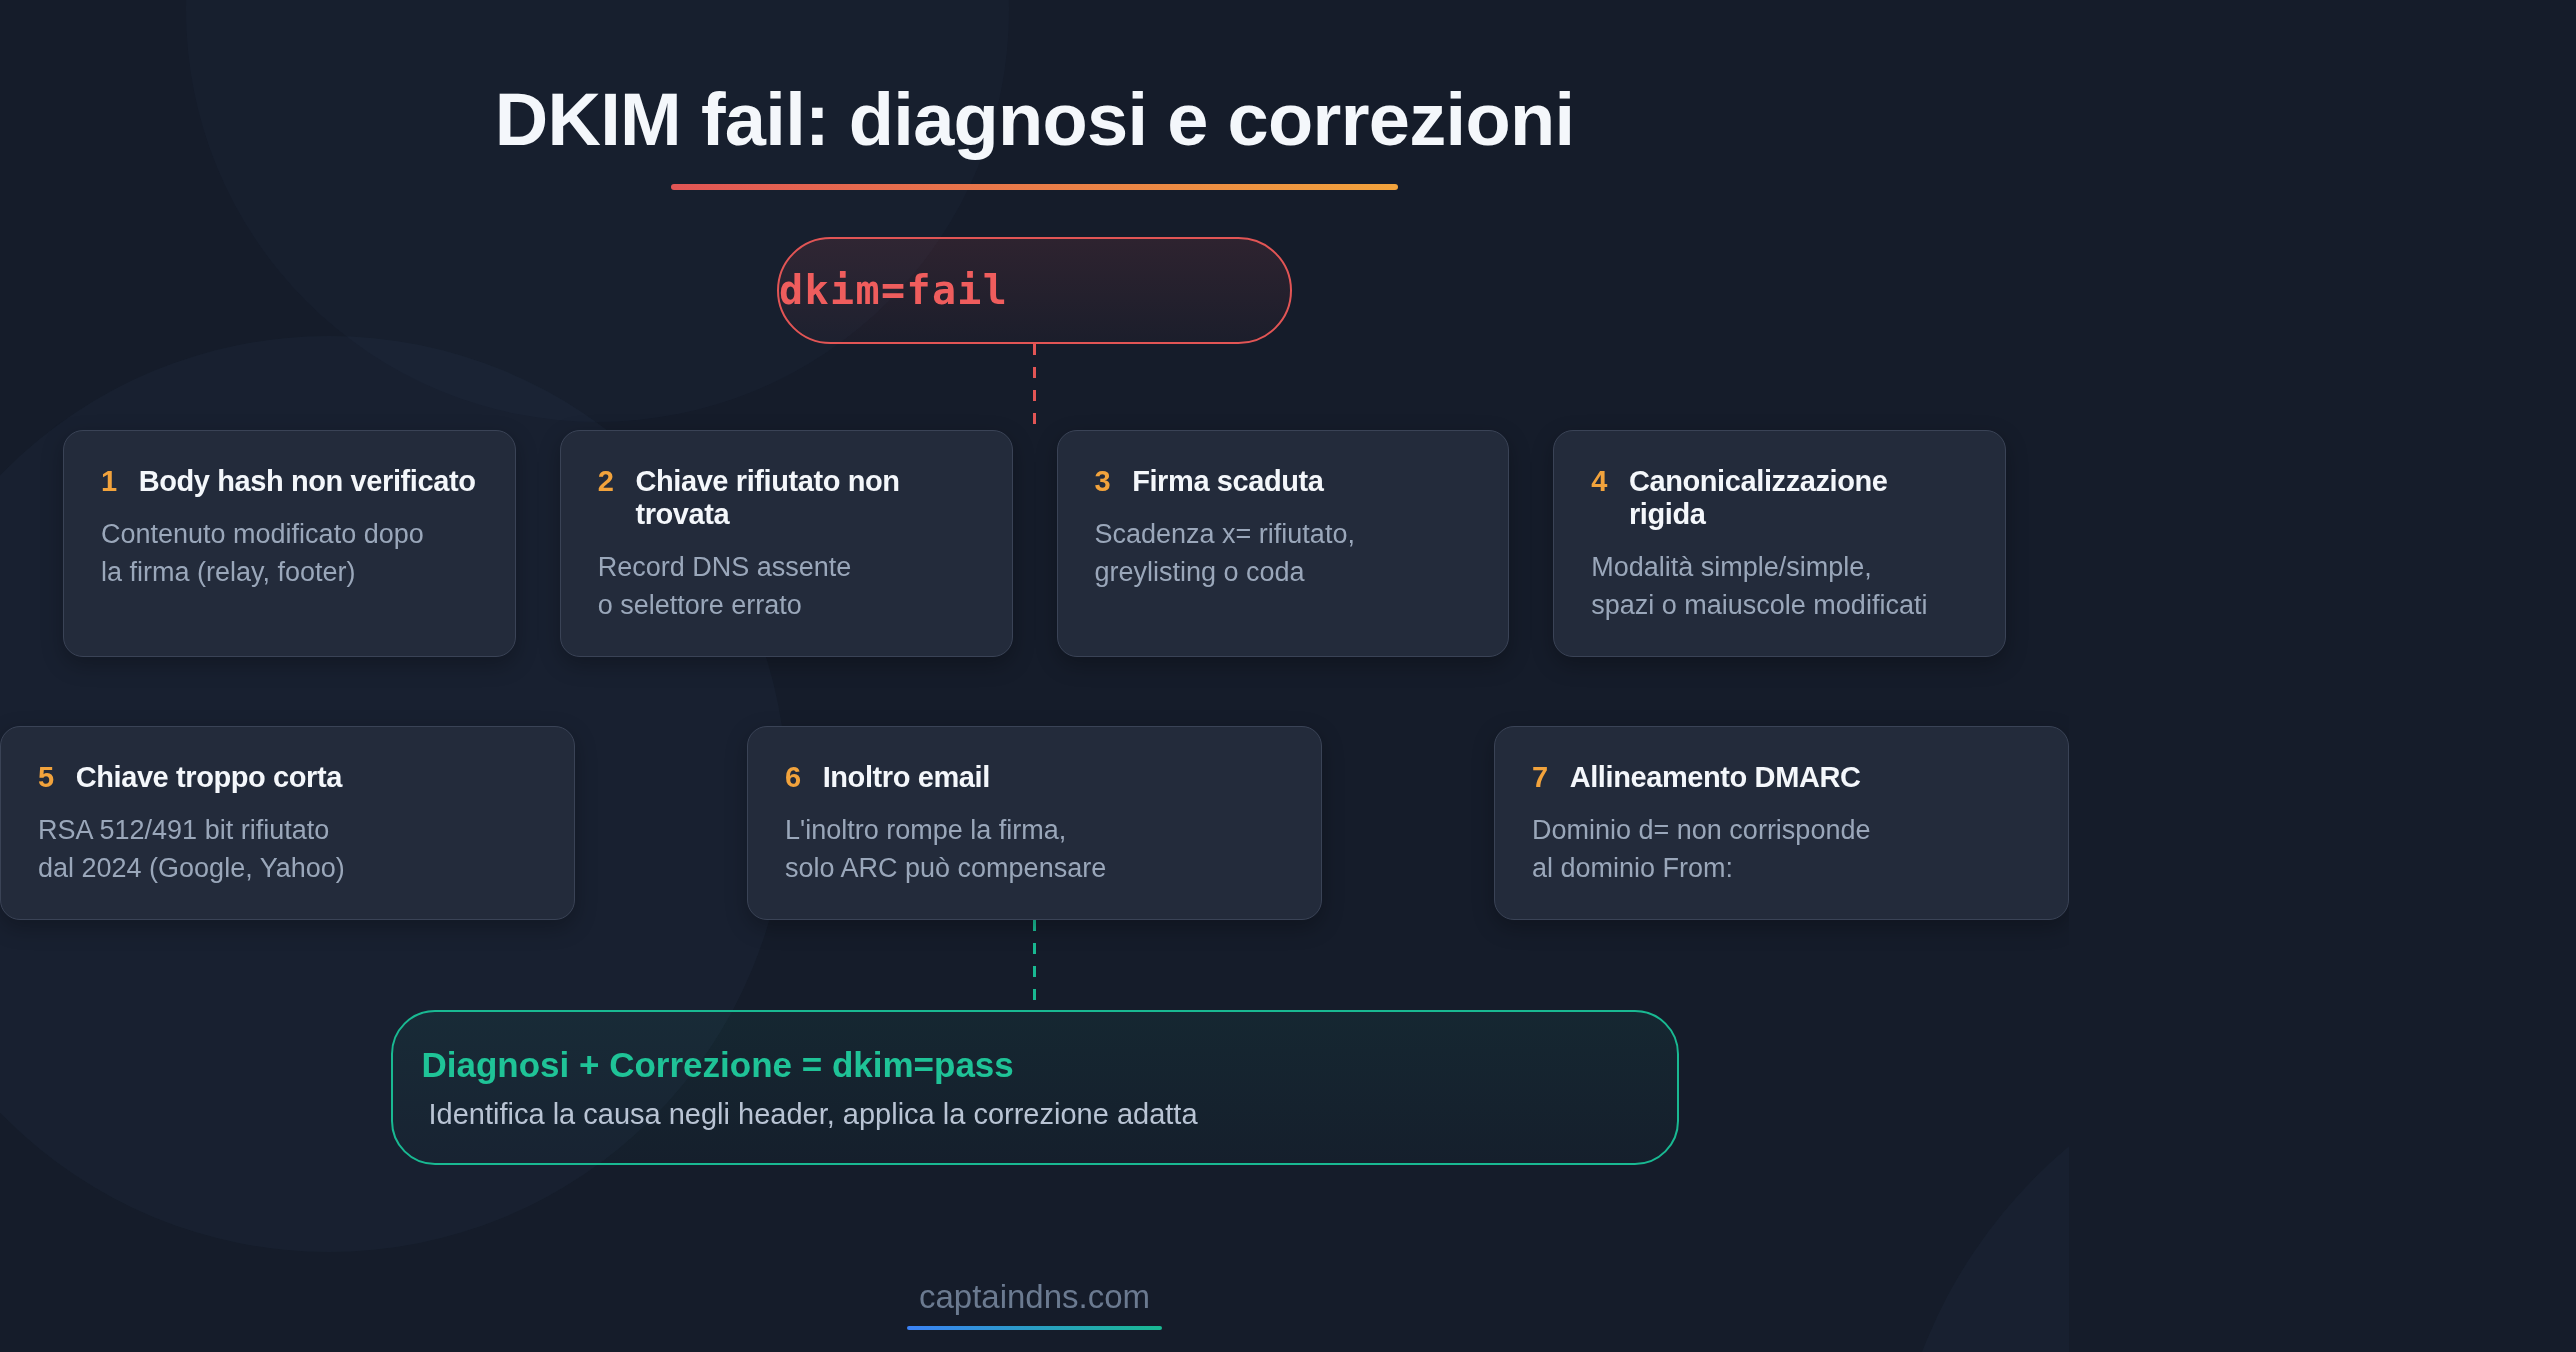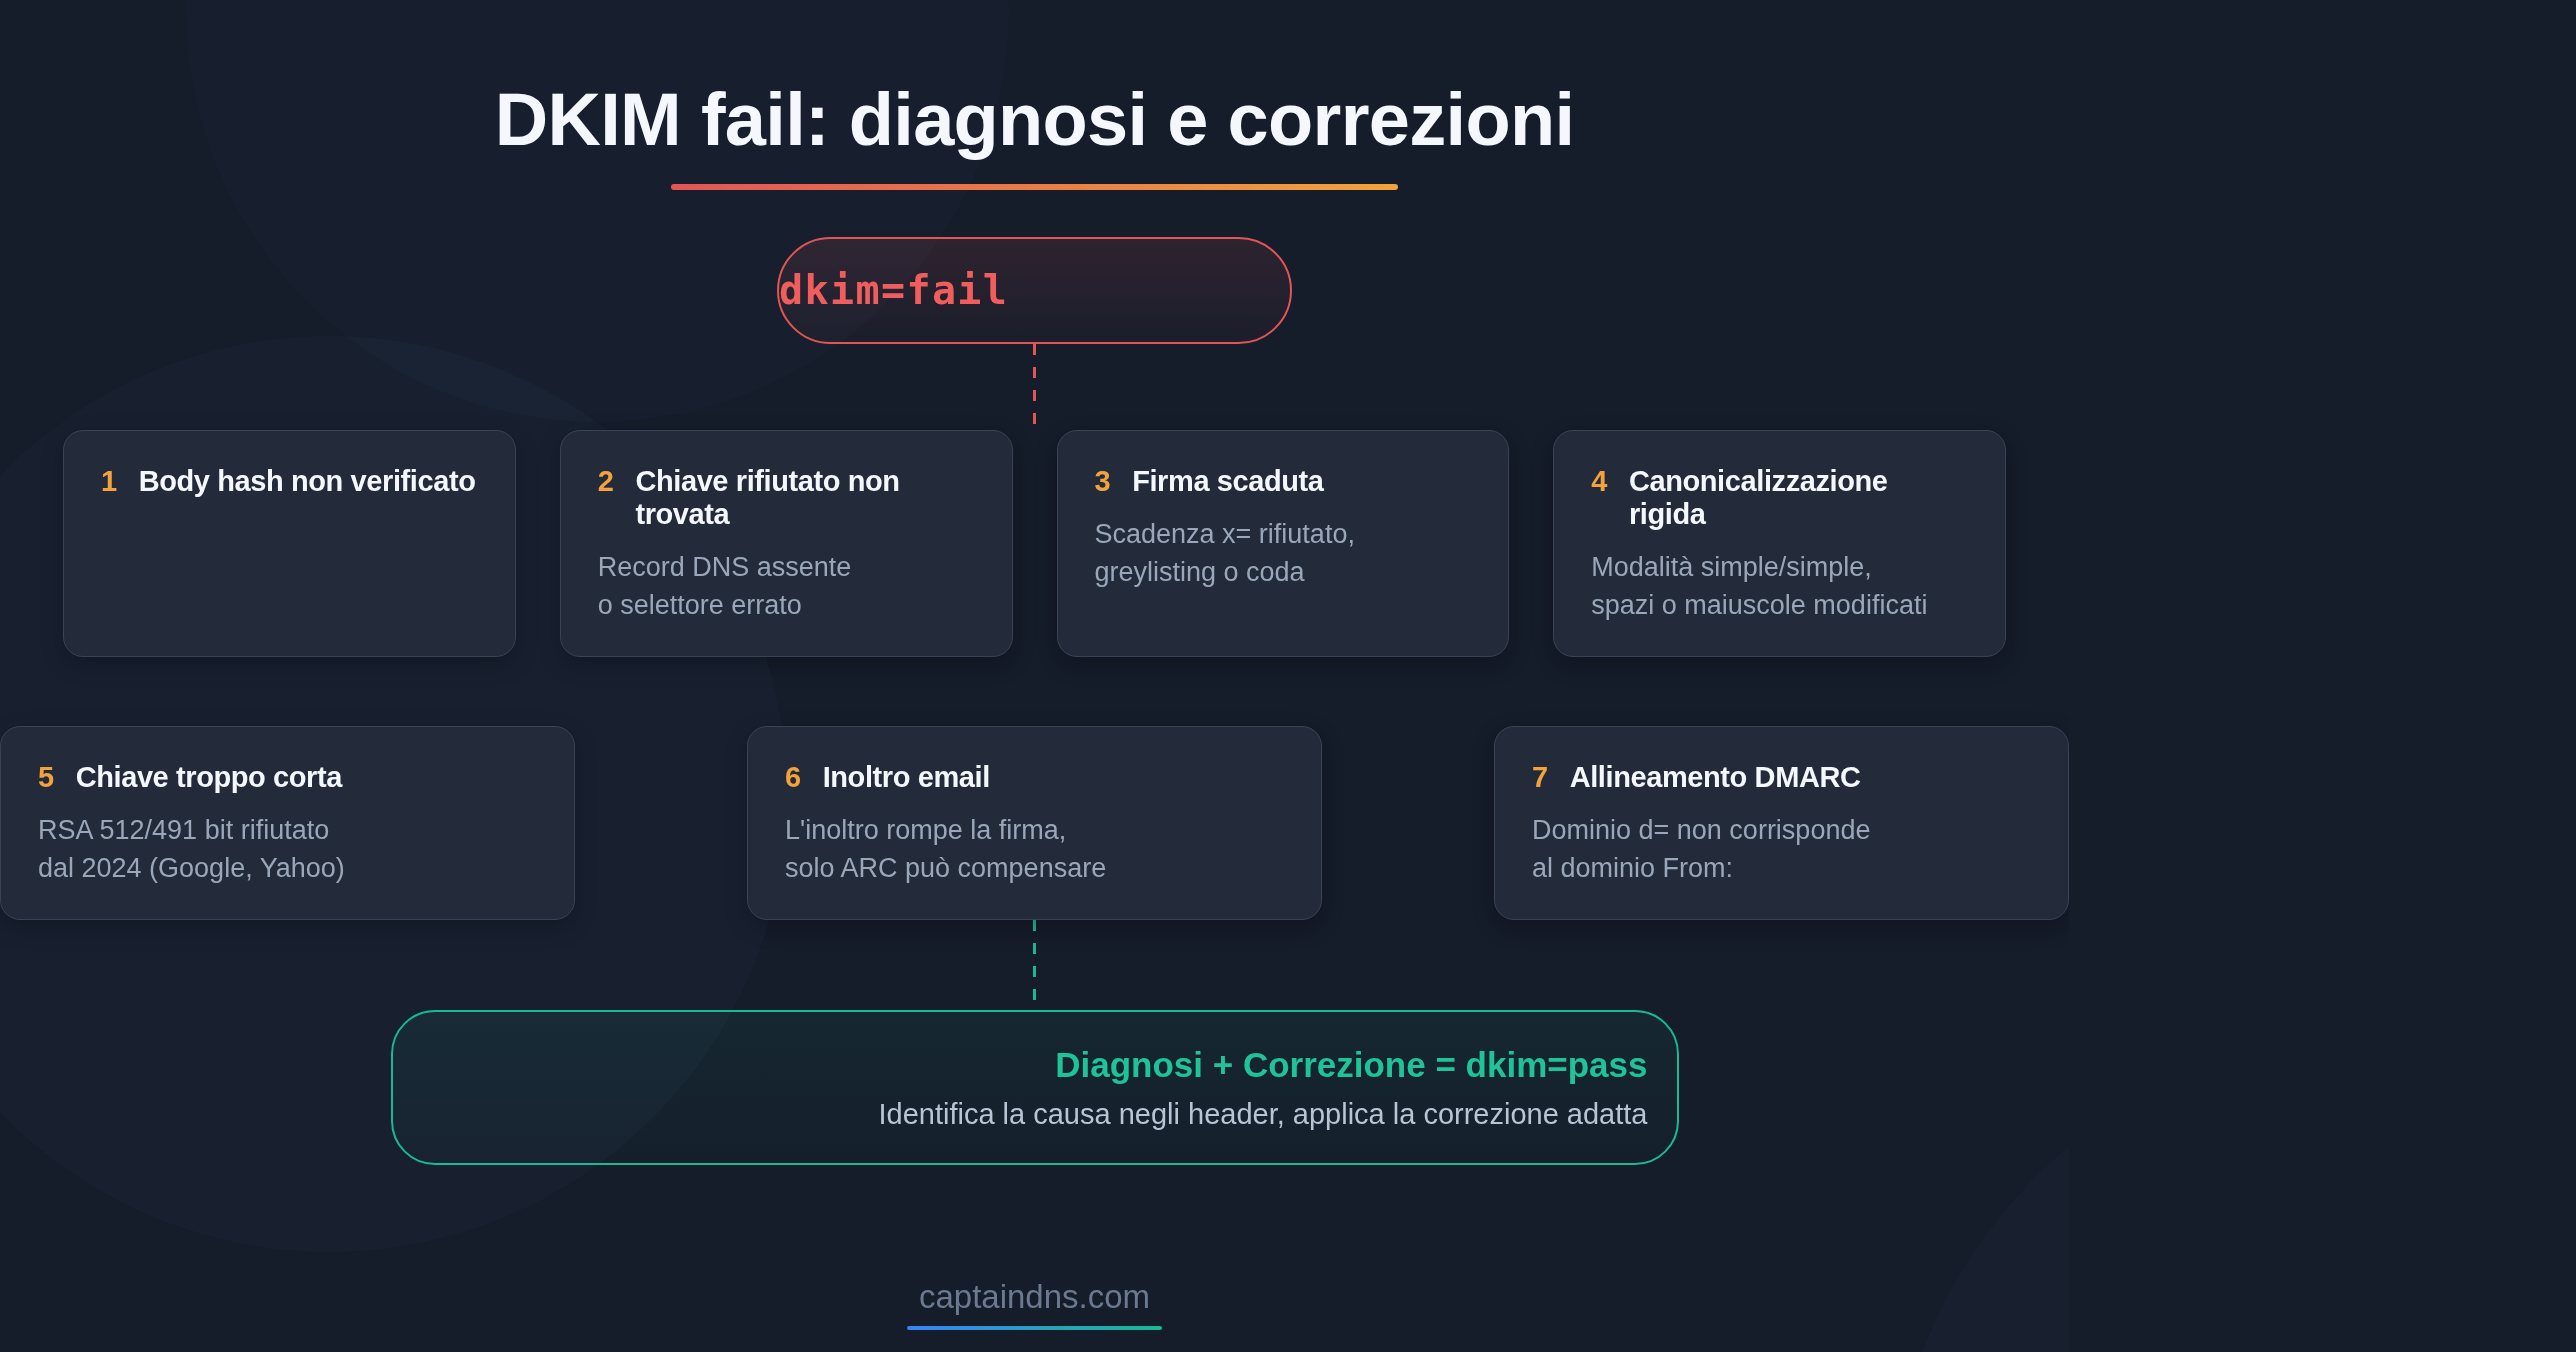--- a/index.html
+++ b/index.html
@@ -155,6 +155,10 @@
           <span class="num">1</span>
           <span class="card-title">Body hash non verificato</span>
         </div>
+        <div class="card-body">
+          <div>Contenuto modificato dopo</div>
+          <div>la firma (relay, footer)</div>
+        </div>
       </div>
 
       <div class="card">

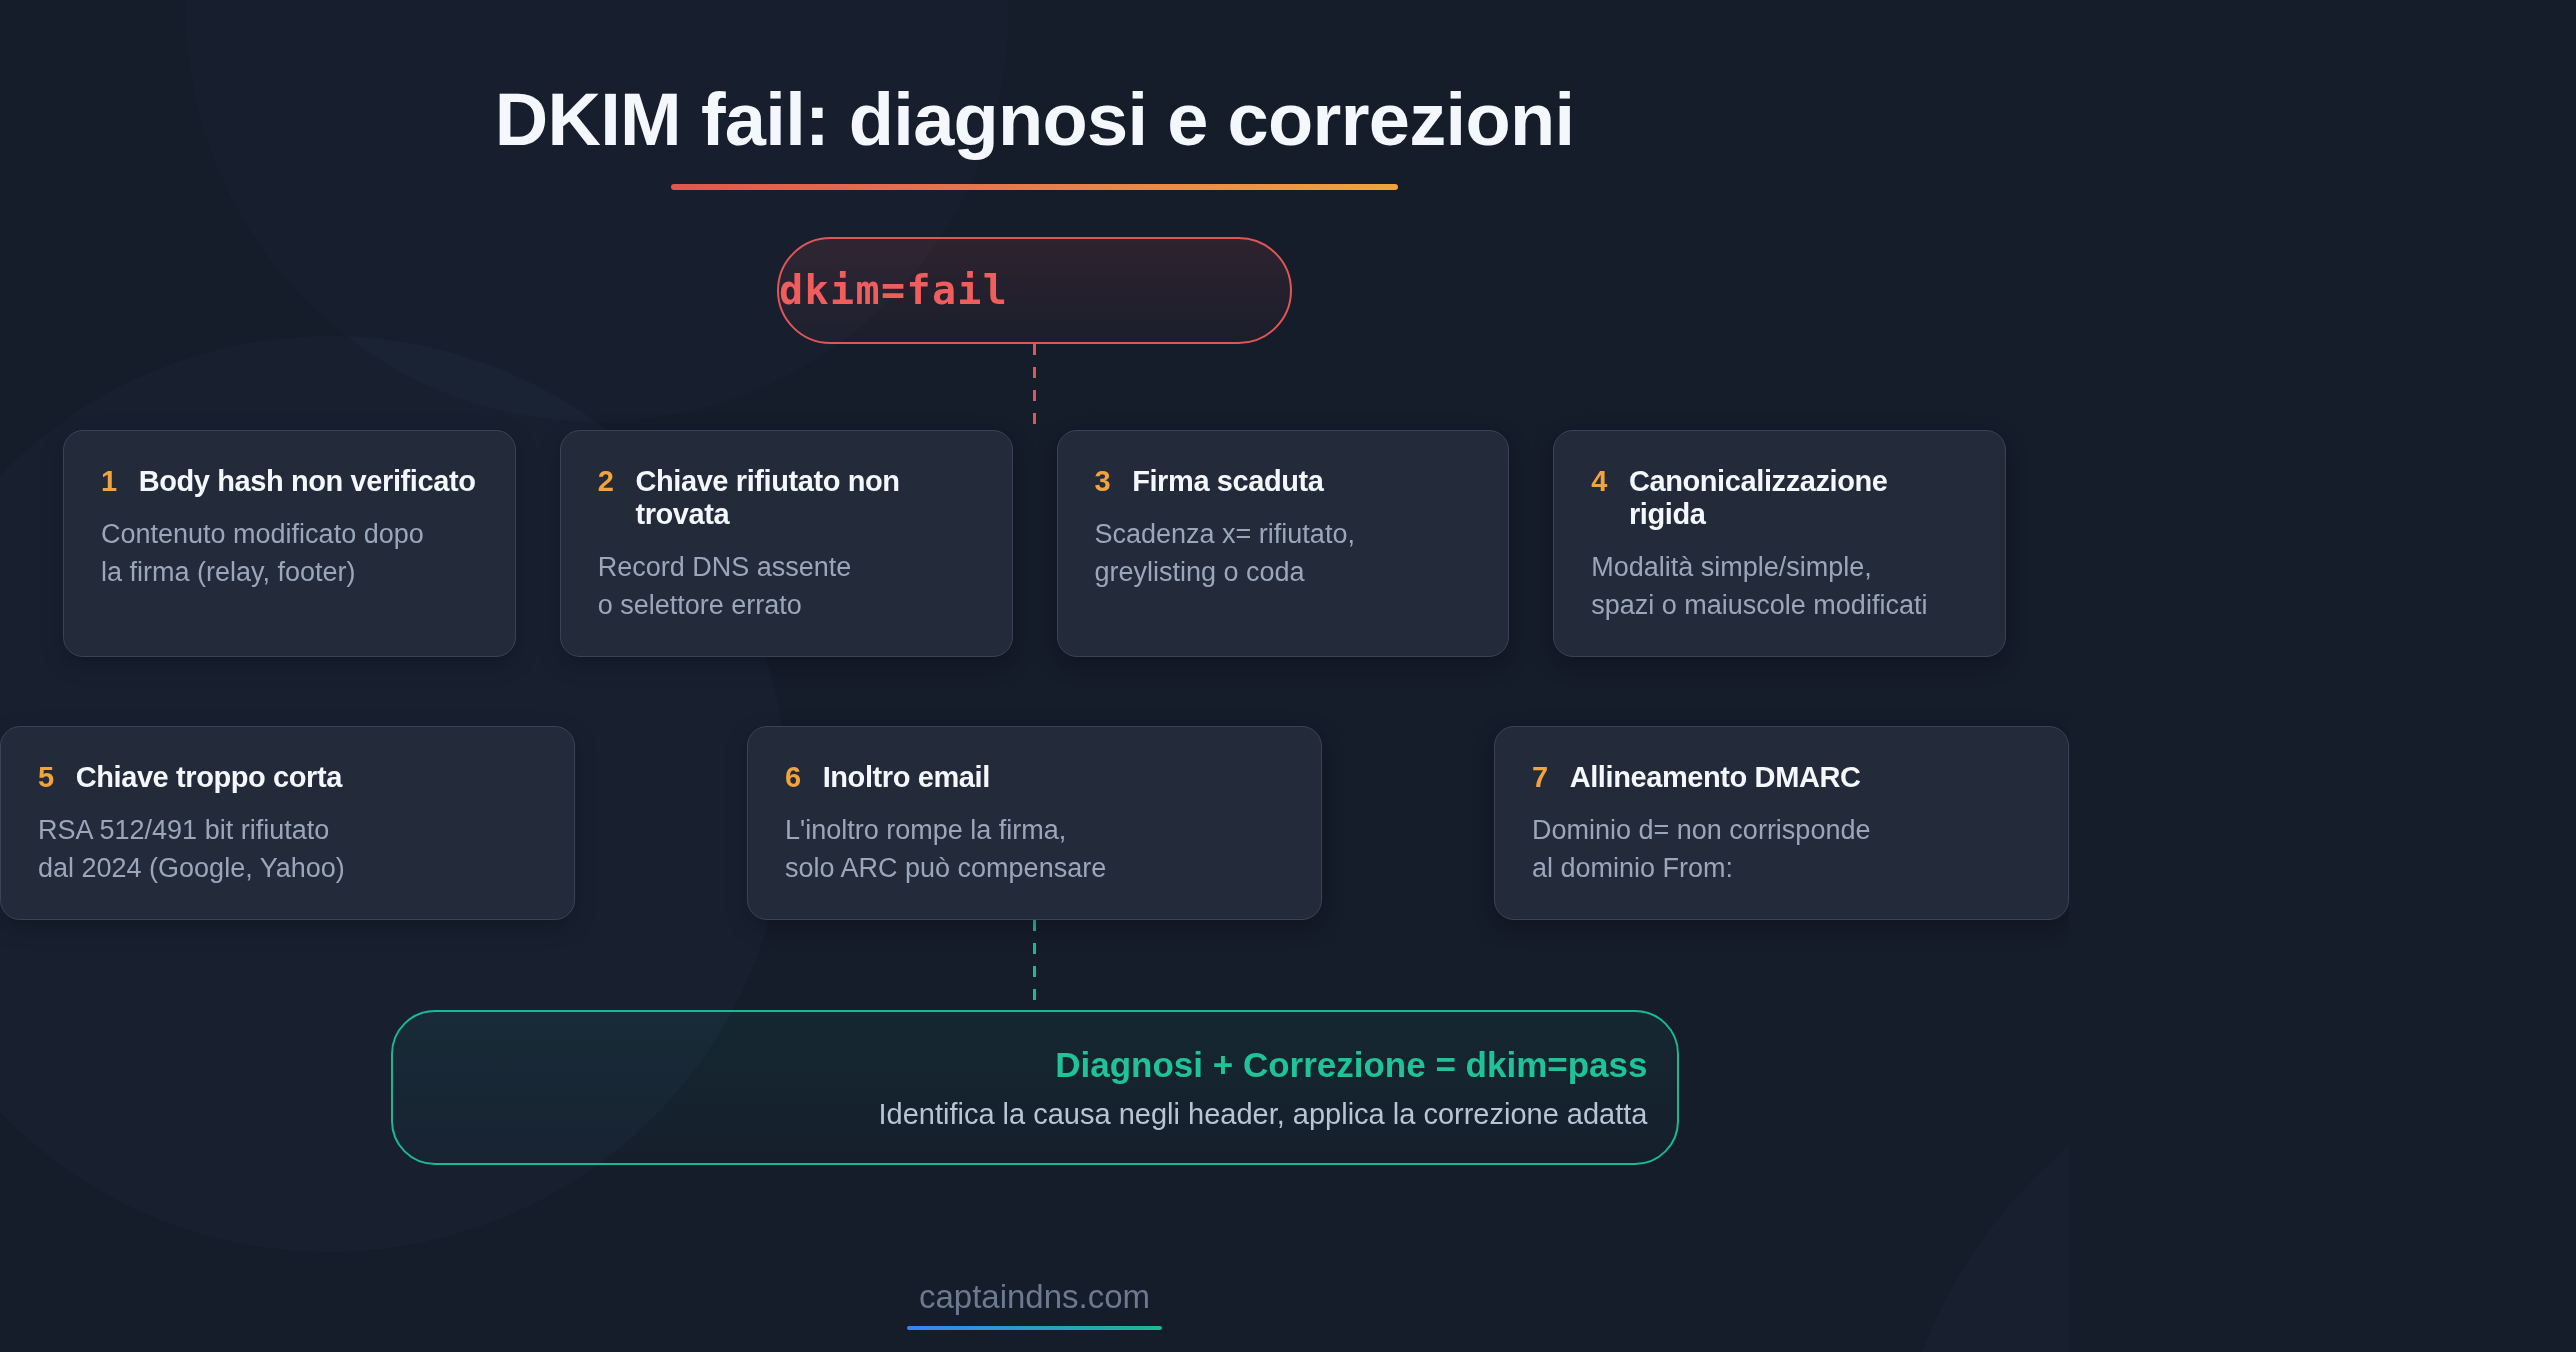--- a/index.html
+++ b/index.html
@@ -105,7 +105,7 @@
     border:2.1px solid var(--green);
     border-radius:44px;
     background:linear-gradient(180deg,rgba(25,185,146,0.07),rgba(25,185,146,0.02));
-    display:flex;flex-direction:column;align-items:flex-end;justify-content:center;
+    display:flex;flex-direction:column;align-items:flex-start;justify-content:center;
     gap:13px;
     padding:21.5px 29px;
   }

